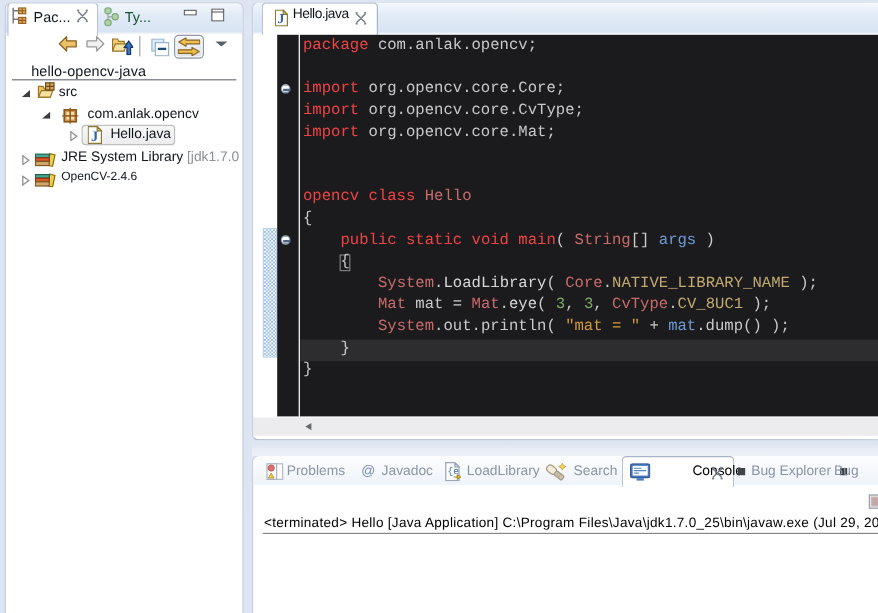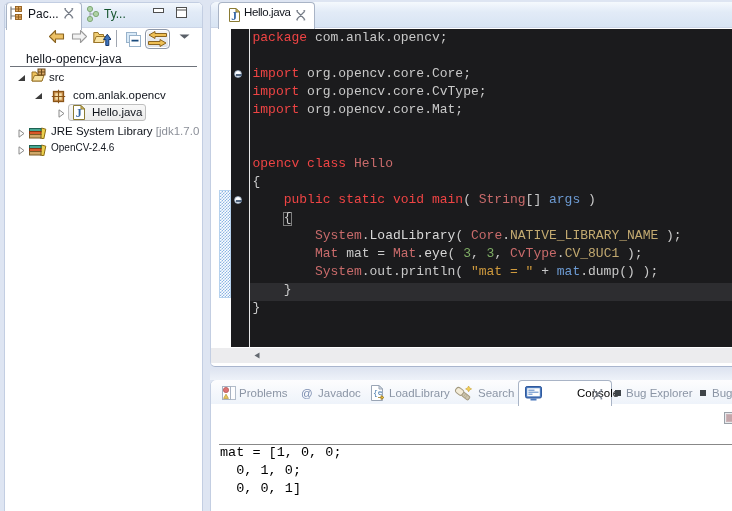--- a/index.html
+++ b/index.html
@@ -250,7 +250,7 @@
   <div class="abs" style="left:404px;top:9px;width:6px;height:6px;background:#3f4448;"></div>
   <div class="btab graytxt" style="left:415px;top:6px;">Bug Explorer</div>
   <div class="abs" style="left:489px;top:9px;width:6px;height:6px;background:#3f4448;"></div>
-  <div class="btab graytxt" style="left:484px;top:6px;margin-left:17px;">Bug</div>
+  <div class="btab graytxt" style="left:484px;top:6px;">Bug</div>
 
   <div class="abs" style="left:513px;top:31px;width:12px;height:12px;border:1px solid #9aa0a8;background:#e8eaec;">
     <div class="abs" style="left:1px;top:1px;width:8px;height:8px;background:#c3a7ab;box-shadow:inset 0 0 0 1px #cdb4b8;"></div>

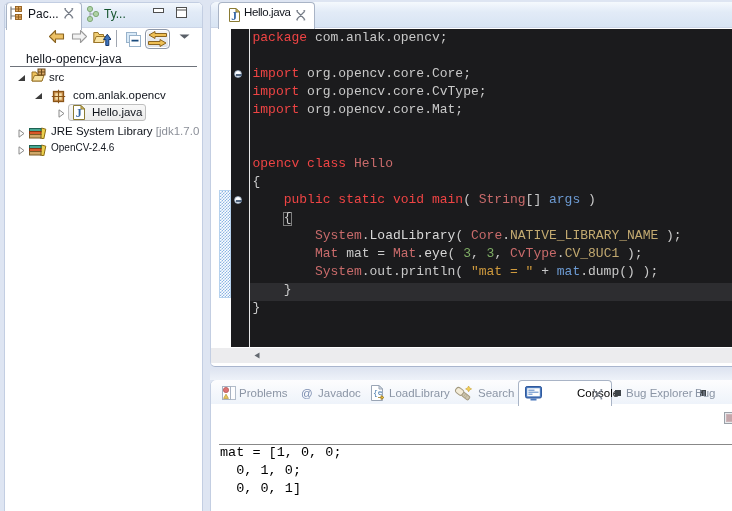--- a/index.html
+++ b/index.html
@@ -256,6 +256,7 @@
     <div class="abs" style="left:1px;top:1px;width:8px;height:8px;background:#c3a7ab;box-shadow:inset 0 0 0 1px #cdb4b8;"></div>
   </div>
 
+  <div class="abs" style="left:9px;top:49px;font-size:11.3px;letter-spacing:0.24px;color:#000;white-space:nowrap;">&lt;terminated&gt; Hello [Java Application] C:\Program Files\Java\jdk1.7.0_25\bin\javaw.exe (Jul 29, 20</div>
   <div class="abs" style="left:8px;top:63px;width:522px;height:1px;background:#888;"></div>
 
   <pre class="abs" style="left:9px;top:63px;font-size:13.5px;line-height:18px;color:#000;">mat = [1, 0, 0;

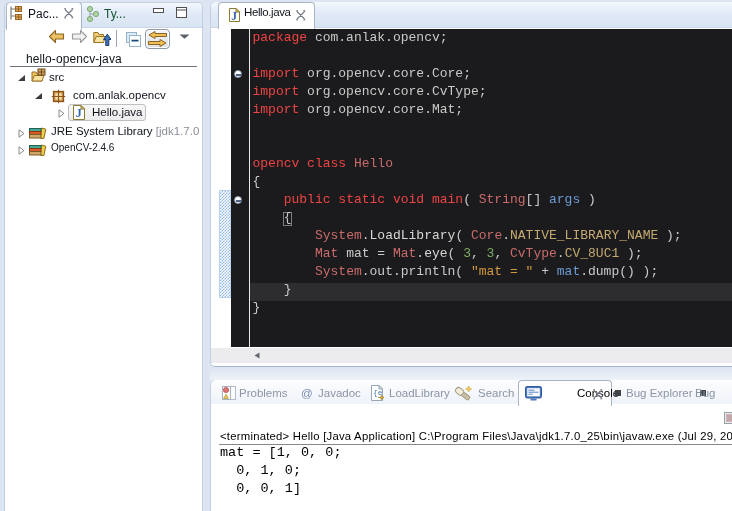--- a/index.html
+++ b/index.html
@@ -259,9 +259,6 @@
   <div class="abs" style="left:9px;top:49px;font-size:11.3px;letter-spacing:0.24px;color:#000;white-space:nowrap;">&lt;terminated&gt; Hello [Java Application] C:\Program Files\Java\jdk1.7.0_25\bin\javaw.exe (Jul 29, 20</div>
   <div class="abs" style="left:8px;top:63px;width:522px;height:1px;background:#888;"></div>
 
-  <pre class="abs" style="left:9px;top:63px;font-size:13.5px;line-height:18px;color:#000;">mat = [1, 0, 0;
-  0, 1, 0;
-  0, 0, 1]</pre>
 </div>
 
 </body></html>

